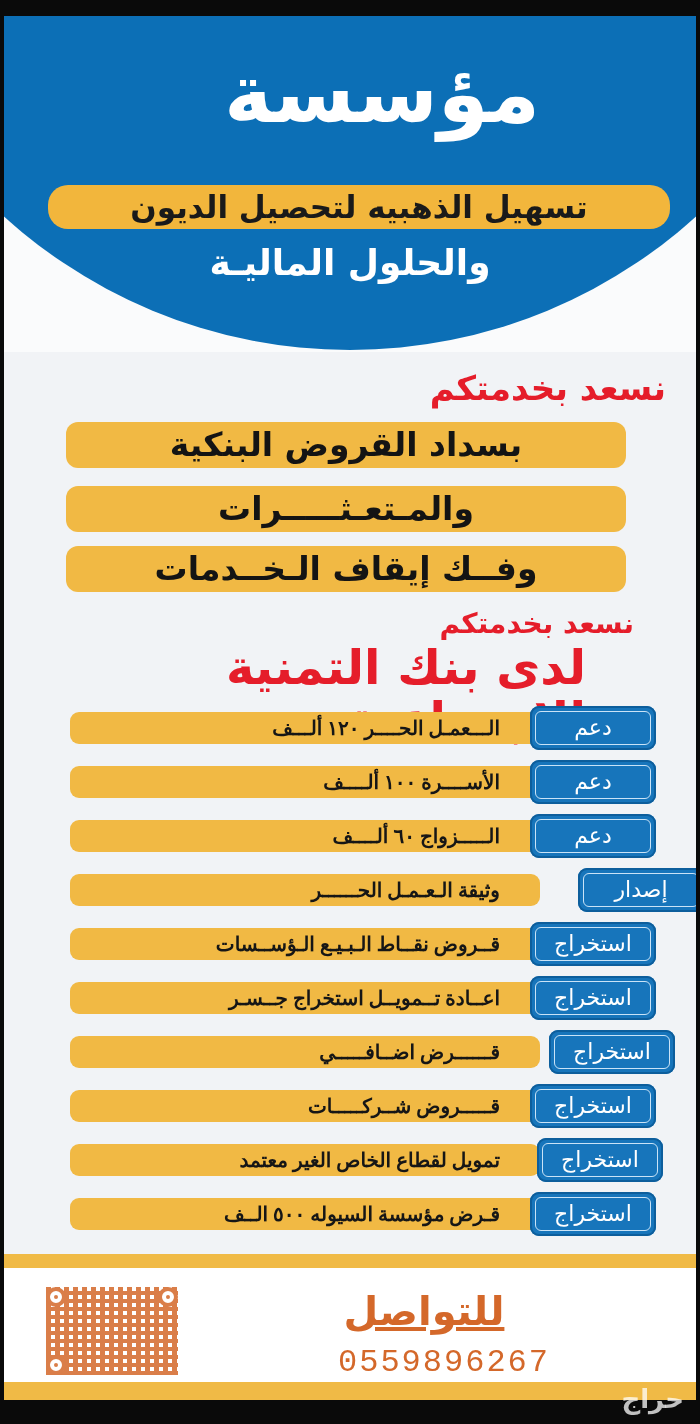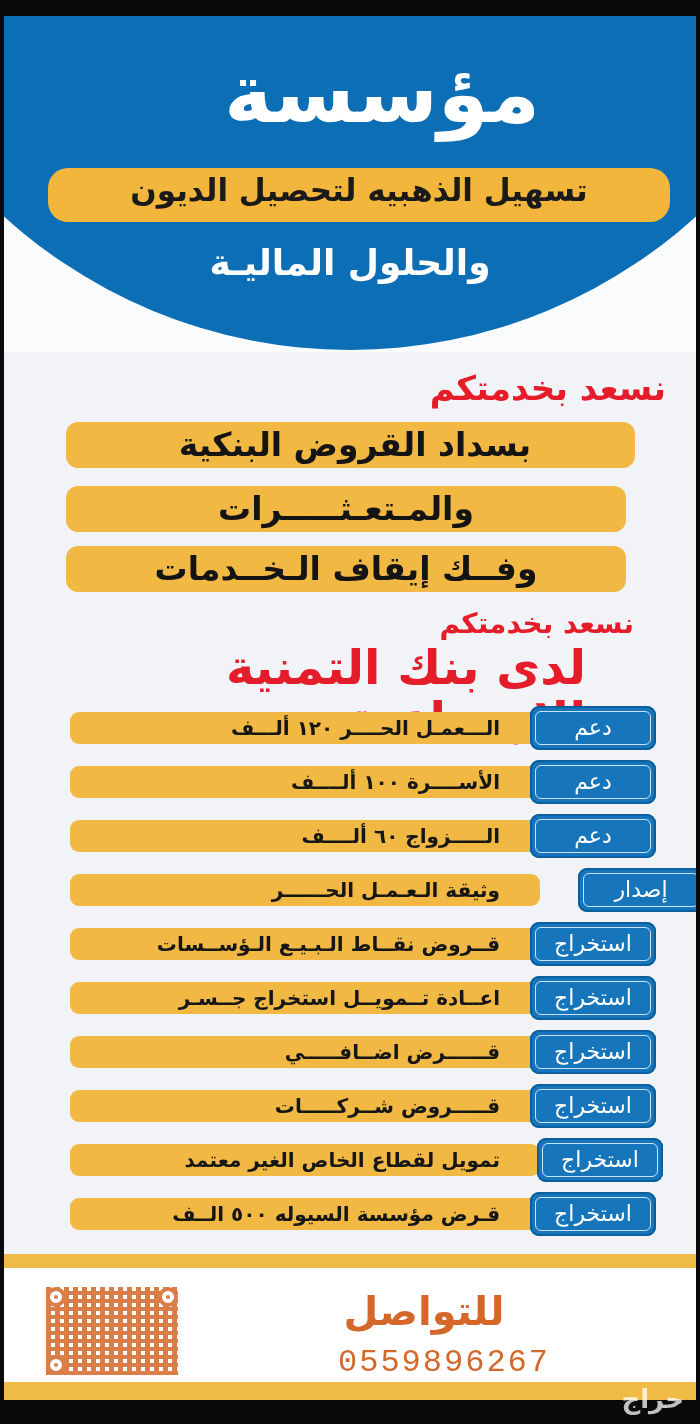--- a/index.html
+++ b/index.html
@@ -25,7 +25,7 @@
     margin-left:32px;
   }
   .hero-subtitle {
-    position:absolute; left:44px; top:152px; width:622px; height:54px;
+    position:absolute; left:44px; top:169px; width:622px; height:44px;
     background:#f2b63c; border-radius:20px; text-align:center;
     font-weight:bold; font-size:31px; line-height:44px; color:#1a1a1a;
   }

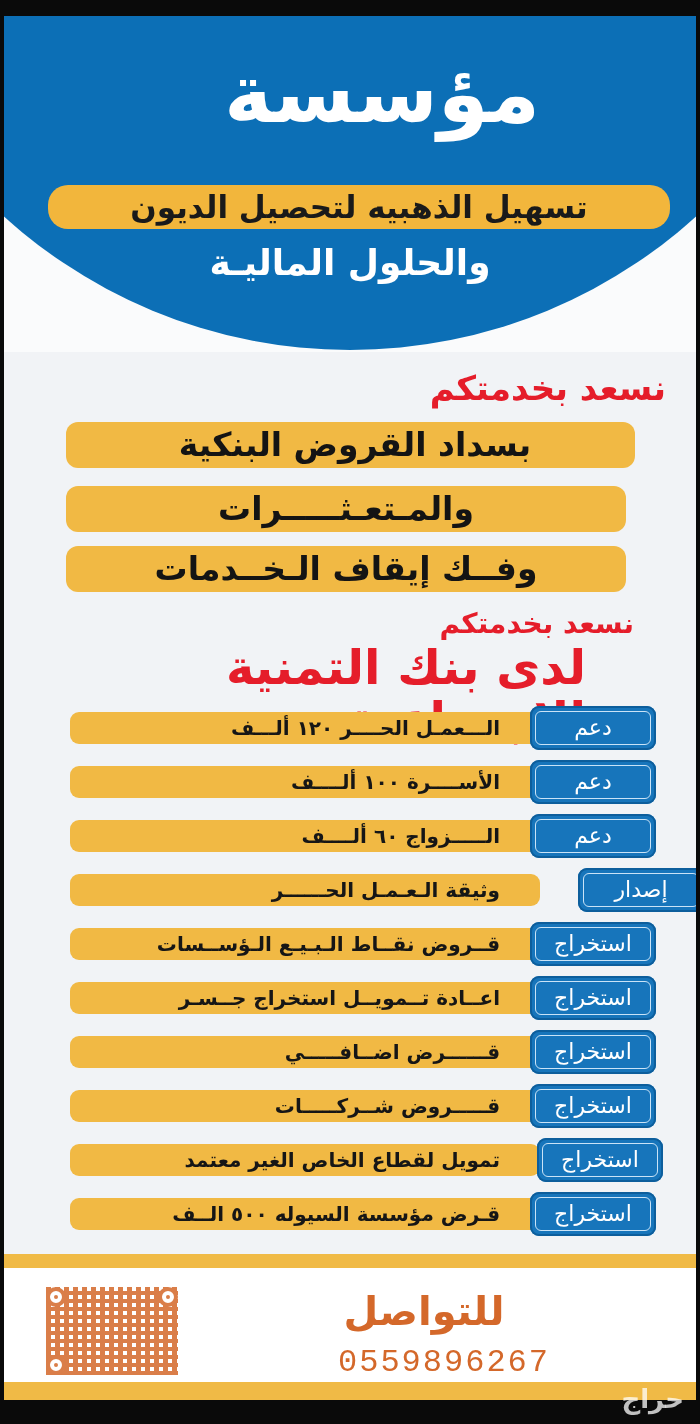--- a/index.html
+++ b/index.html
@@ -101,7 +101,7 @@
 
   <div class="red-text serve-1">نسعد بخدمتكم</div>
 
-  <div class="yellow-pill" style="top:406px;padding-left:9px;">بسداد القروض البنكية</div>
+  <div class="yellow-pill" style="top:406px;">بسداد القروض البنكية</div>
   <div class="yellow-pill" style="top:530px;">وفــك إيقاف الـخــدمات</div>
   <div class="yellow-pill" style="top:470px;">والمـتعـثـــــرات</div>
 

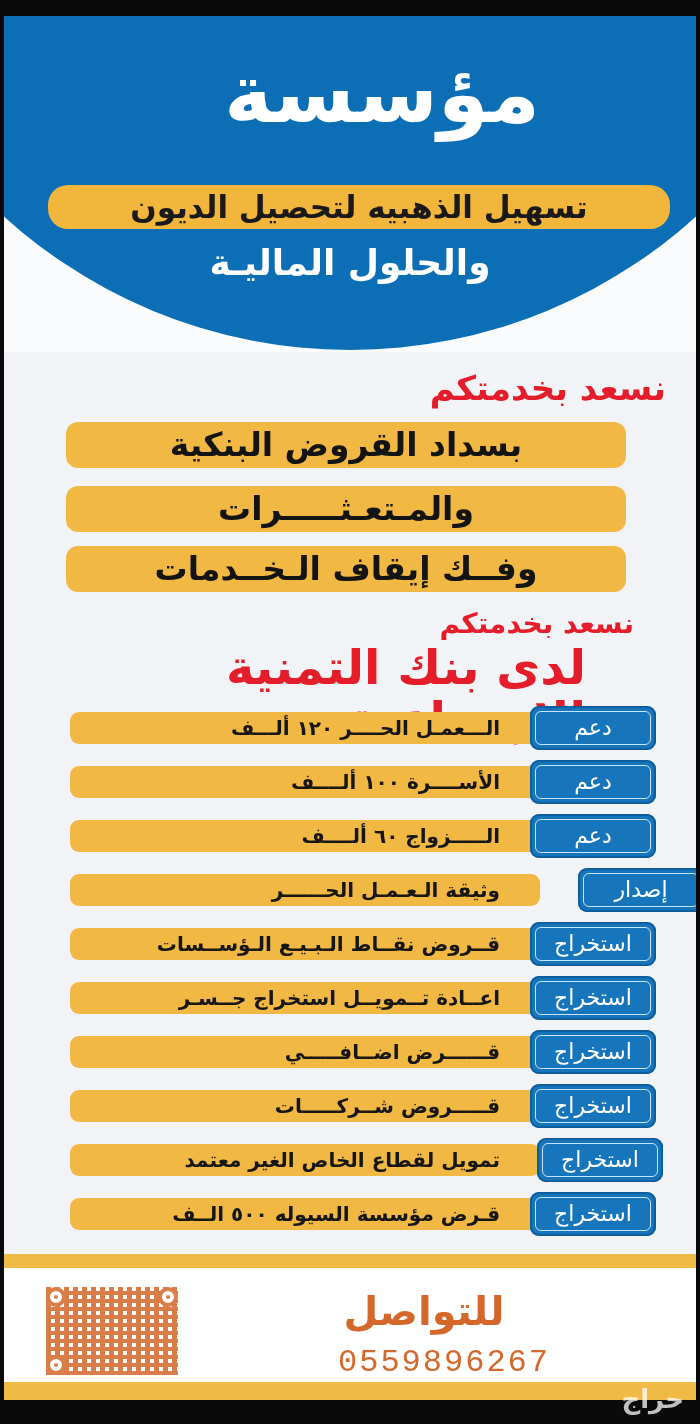--- a/index.html
+++ b/index.html
@@ -47,7 +47,7 @@
     position:absolute; left:0; top:6px; width:470px; height:32px; background:#f1b944;
     border-radius:9px; direction:rtl; text-align:right; font-weight:bold; font-size:20px;
     line-height:32px; color:#161616; padding-right:40px; box-sizing:border-box;
-    white-space:nowrap; overflow:hidden;
+    white-space:nowrap; overflow:hidden;font-family:Liberation Serif, serif;
   }
   .row-badge {
     position:absolute; right:0; top:0; width:126px; height:44px; background:#1775bb;

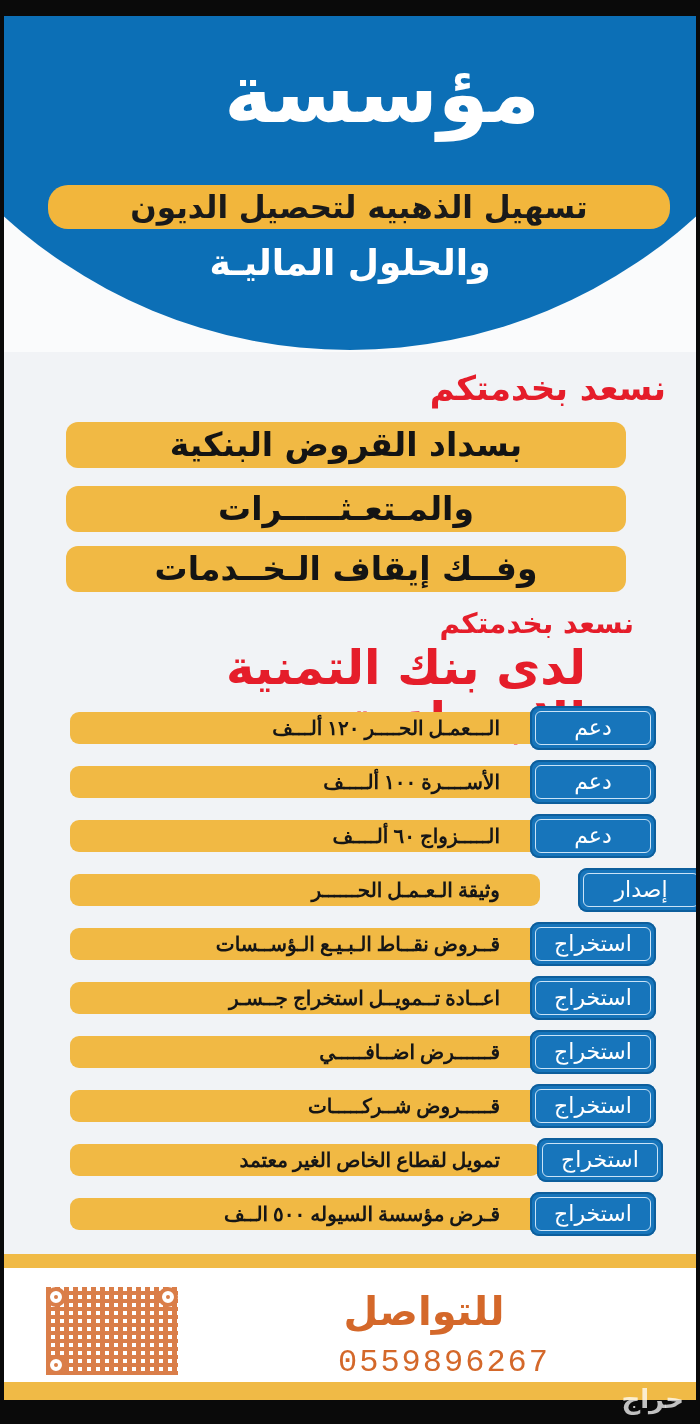--- a/index.html
+++ b/index.html
@@ -144,7 +144,7 @@
         <div class="row-badge-inner">استخراج</div>
       </div>
   </div>
-  <div class="service-row" style="top:1014px;">
+  <div class="service-row" style="top:1014px;padding-left:19px;">
     <div class="row-bar">قــــــرض اضــافـــــي</div>
     <div class="row-badge">
         <div class="row-badge-inner">استخراج</div>

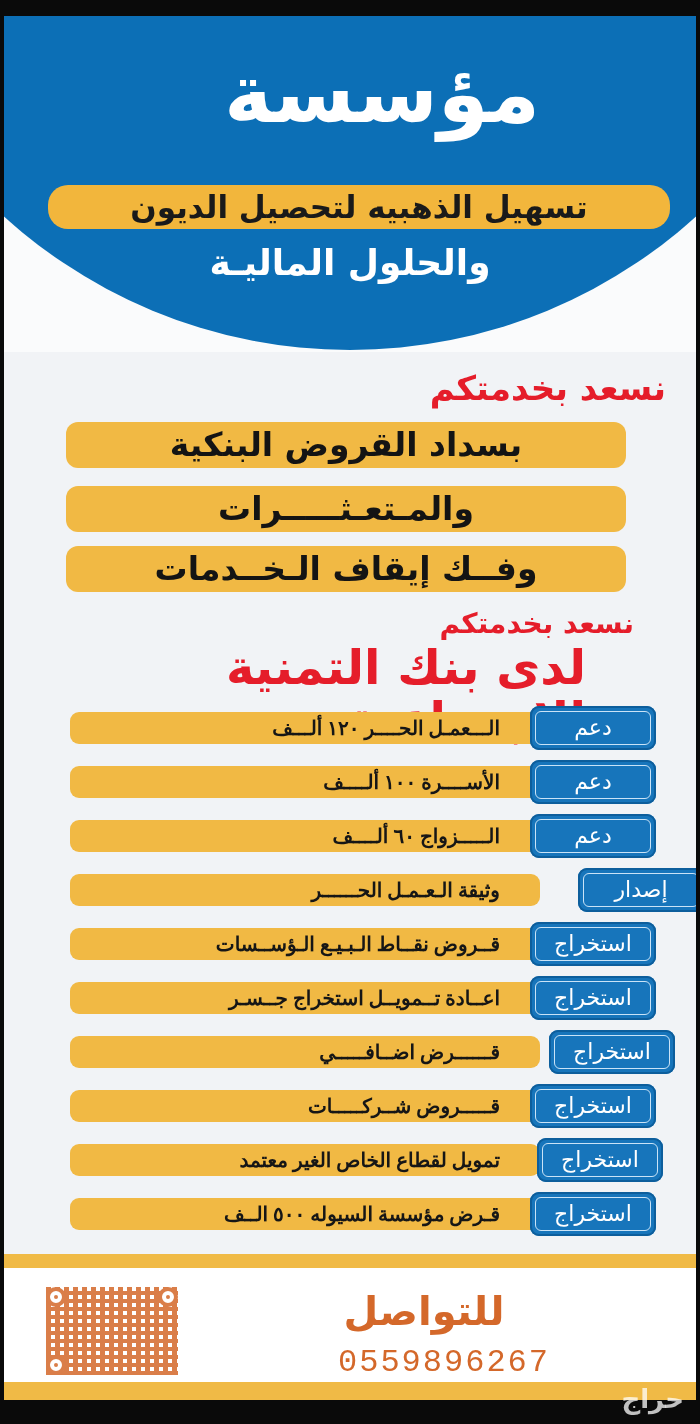--- a/index.html
+++ b/index.html
@@ -74,7 +74,7 @@
   .qr-finder::after { content:""; position:absolute; left:4px; top:4px; width:4px; height:4px; background:#d4682a; border-radius:50%; }
   .contact-title {
     position:absolute; left:200px; top:30px; width:440px; text-align:center;
-    color:#d4682a; font-weight:bold; font-size:40px; line-height:54px; direction:rtl;
+    color:#d4682a; font-weight:bold; font-size:40px; line-height:54px; direction:rtl;text-decoration:underline;
   }
   .phones {
     position:absolute; left:205px; top:86px; width:470px; text-align:center;

